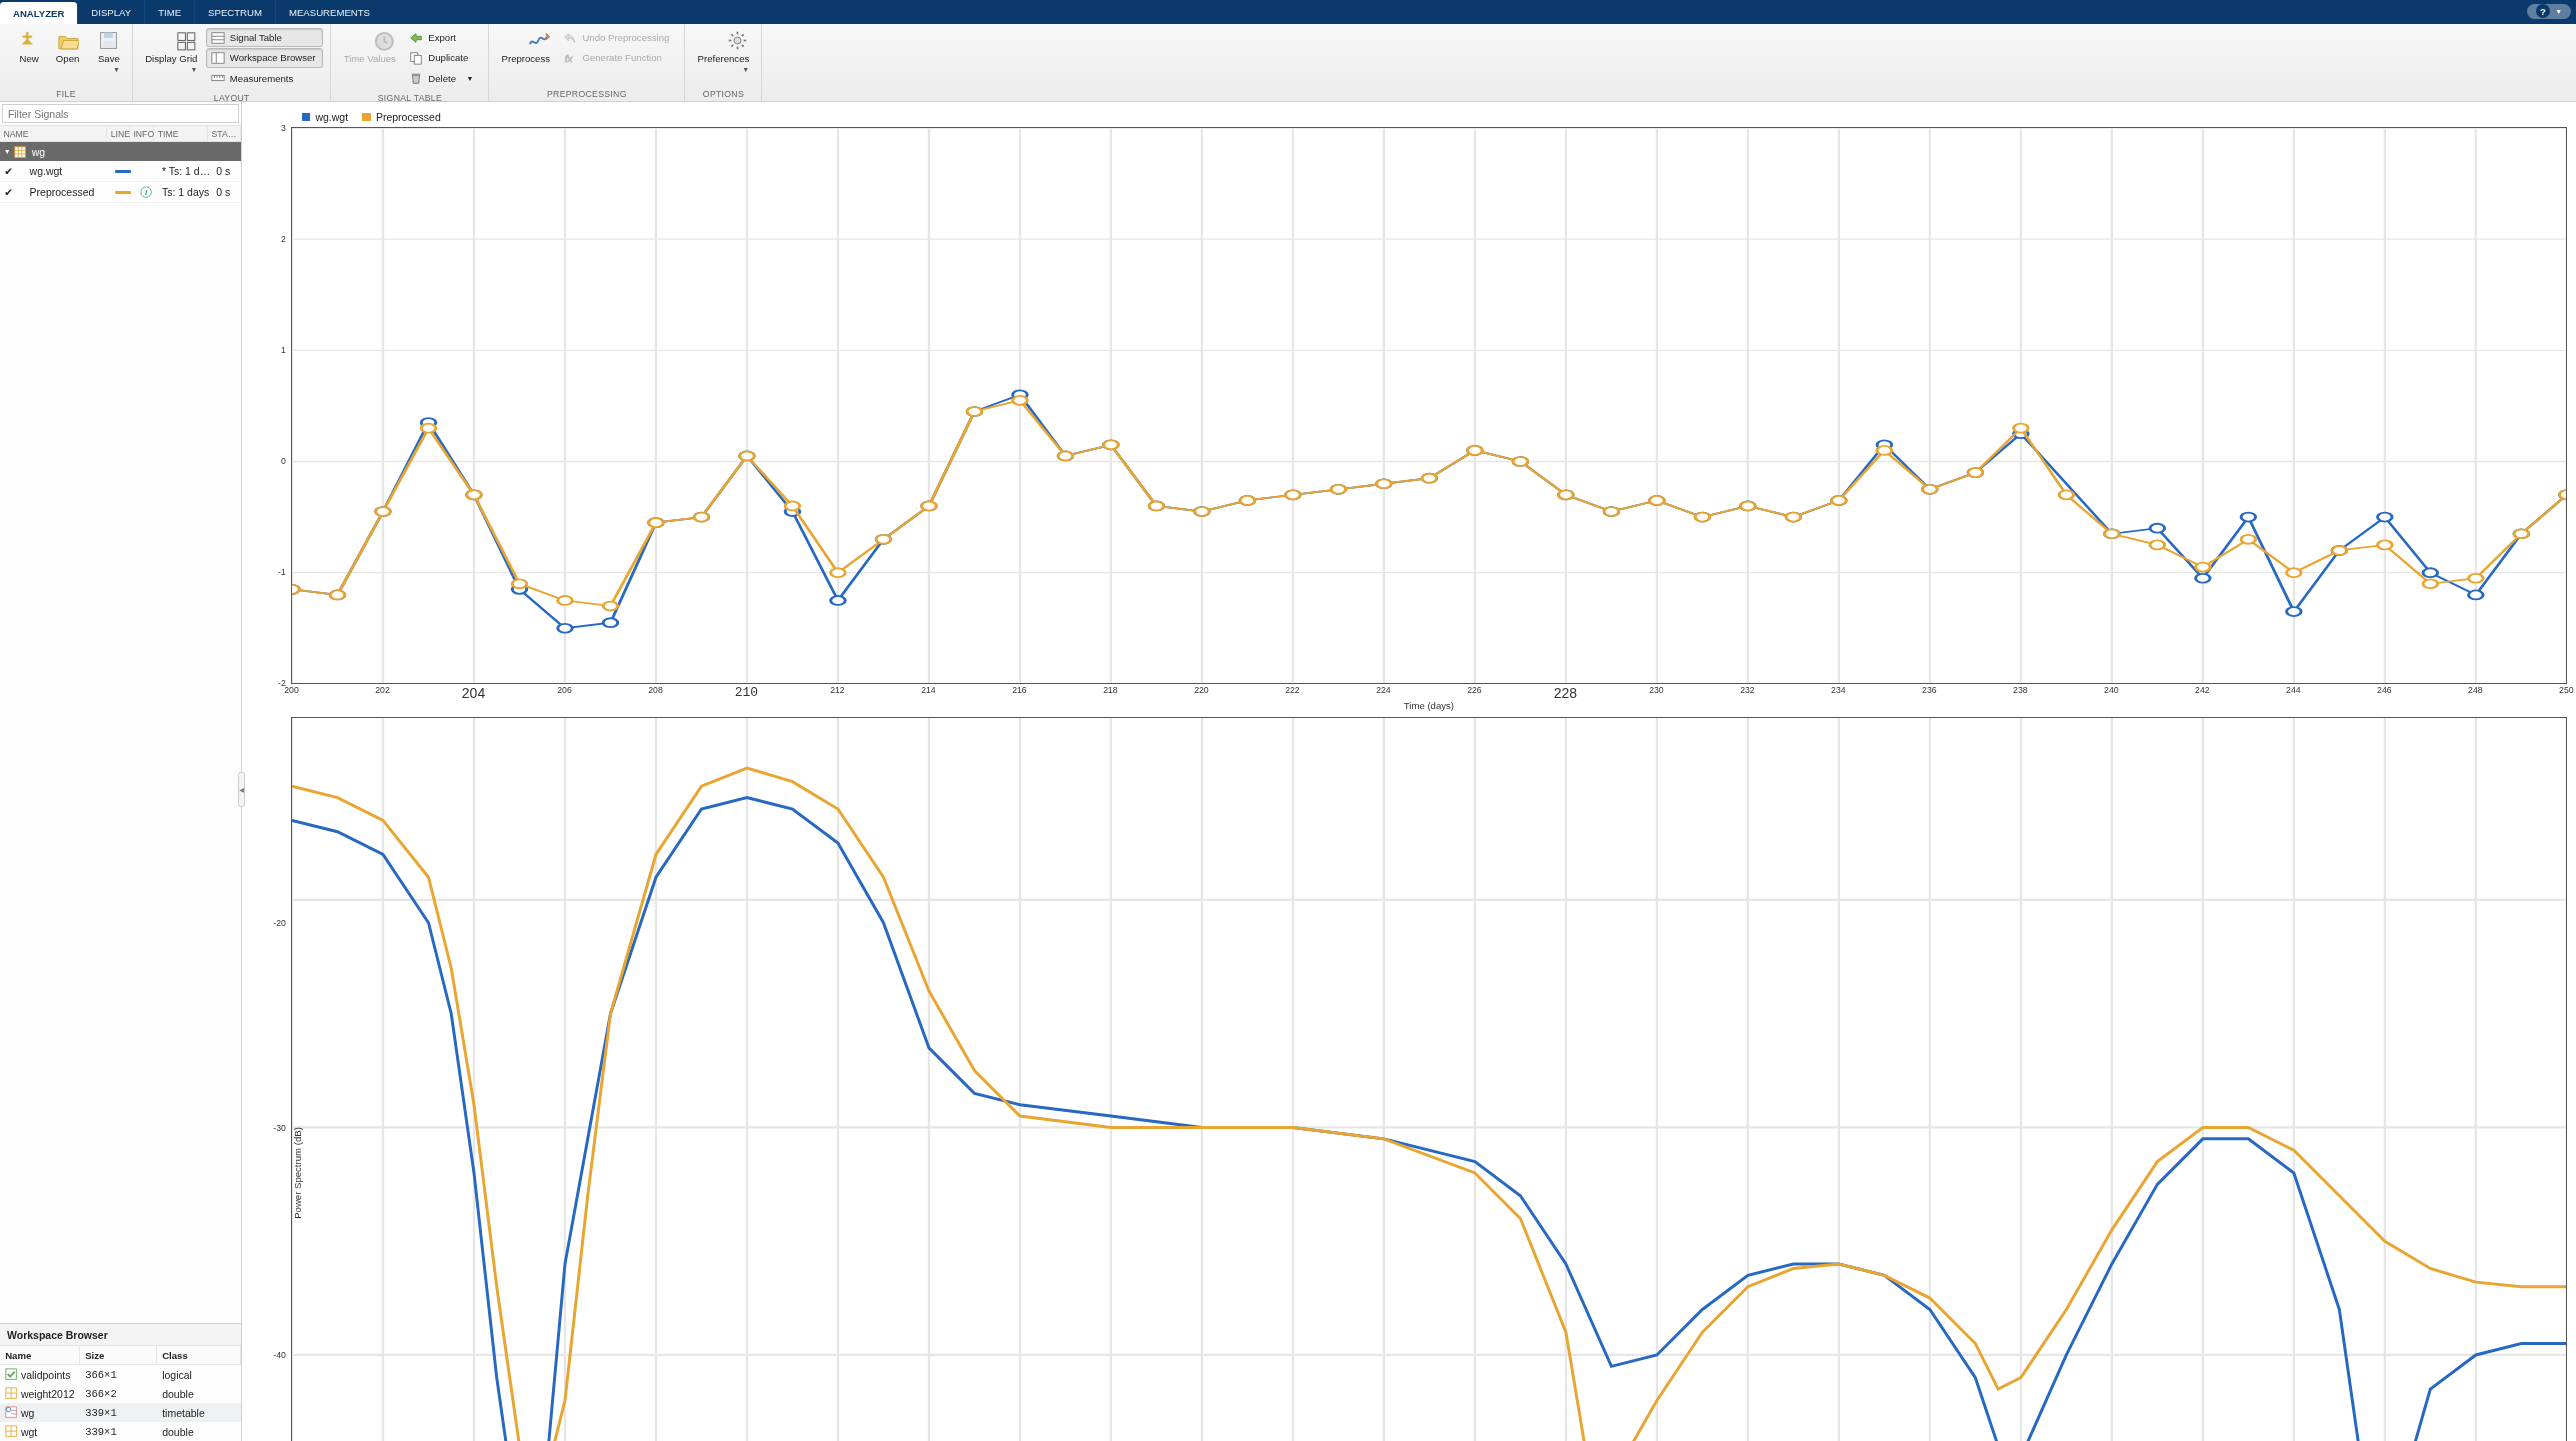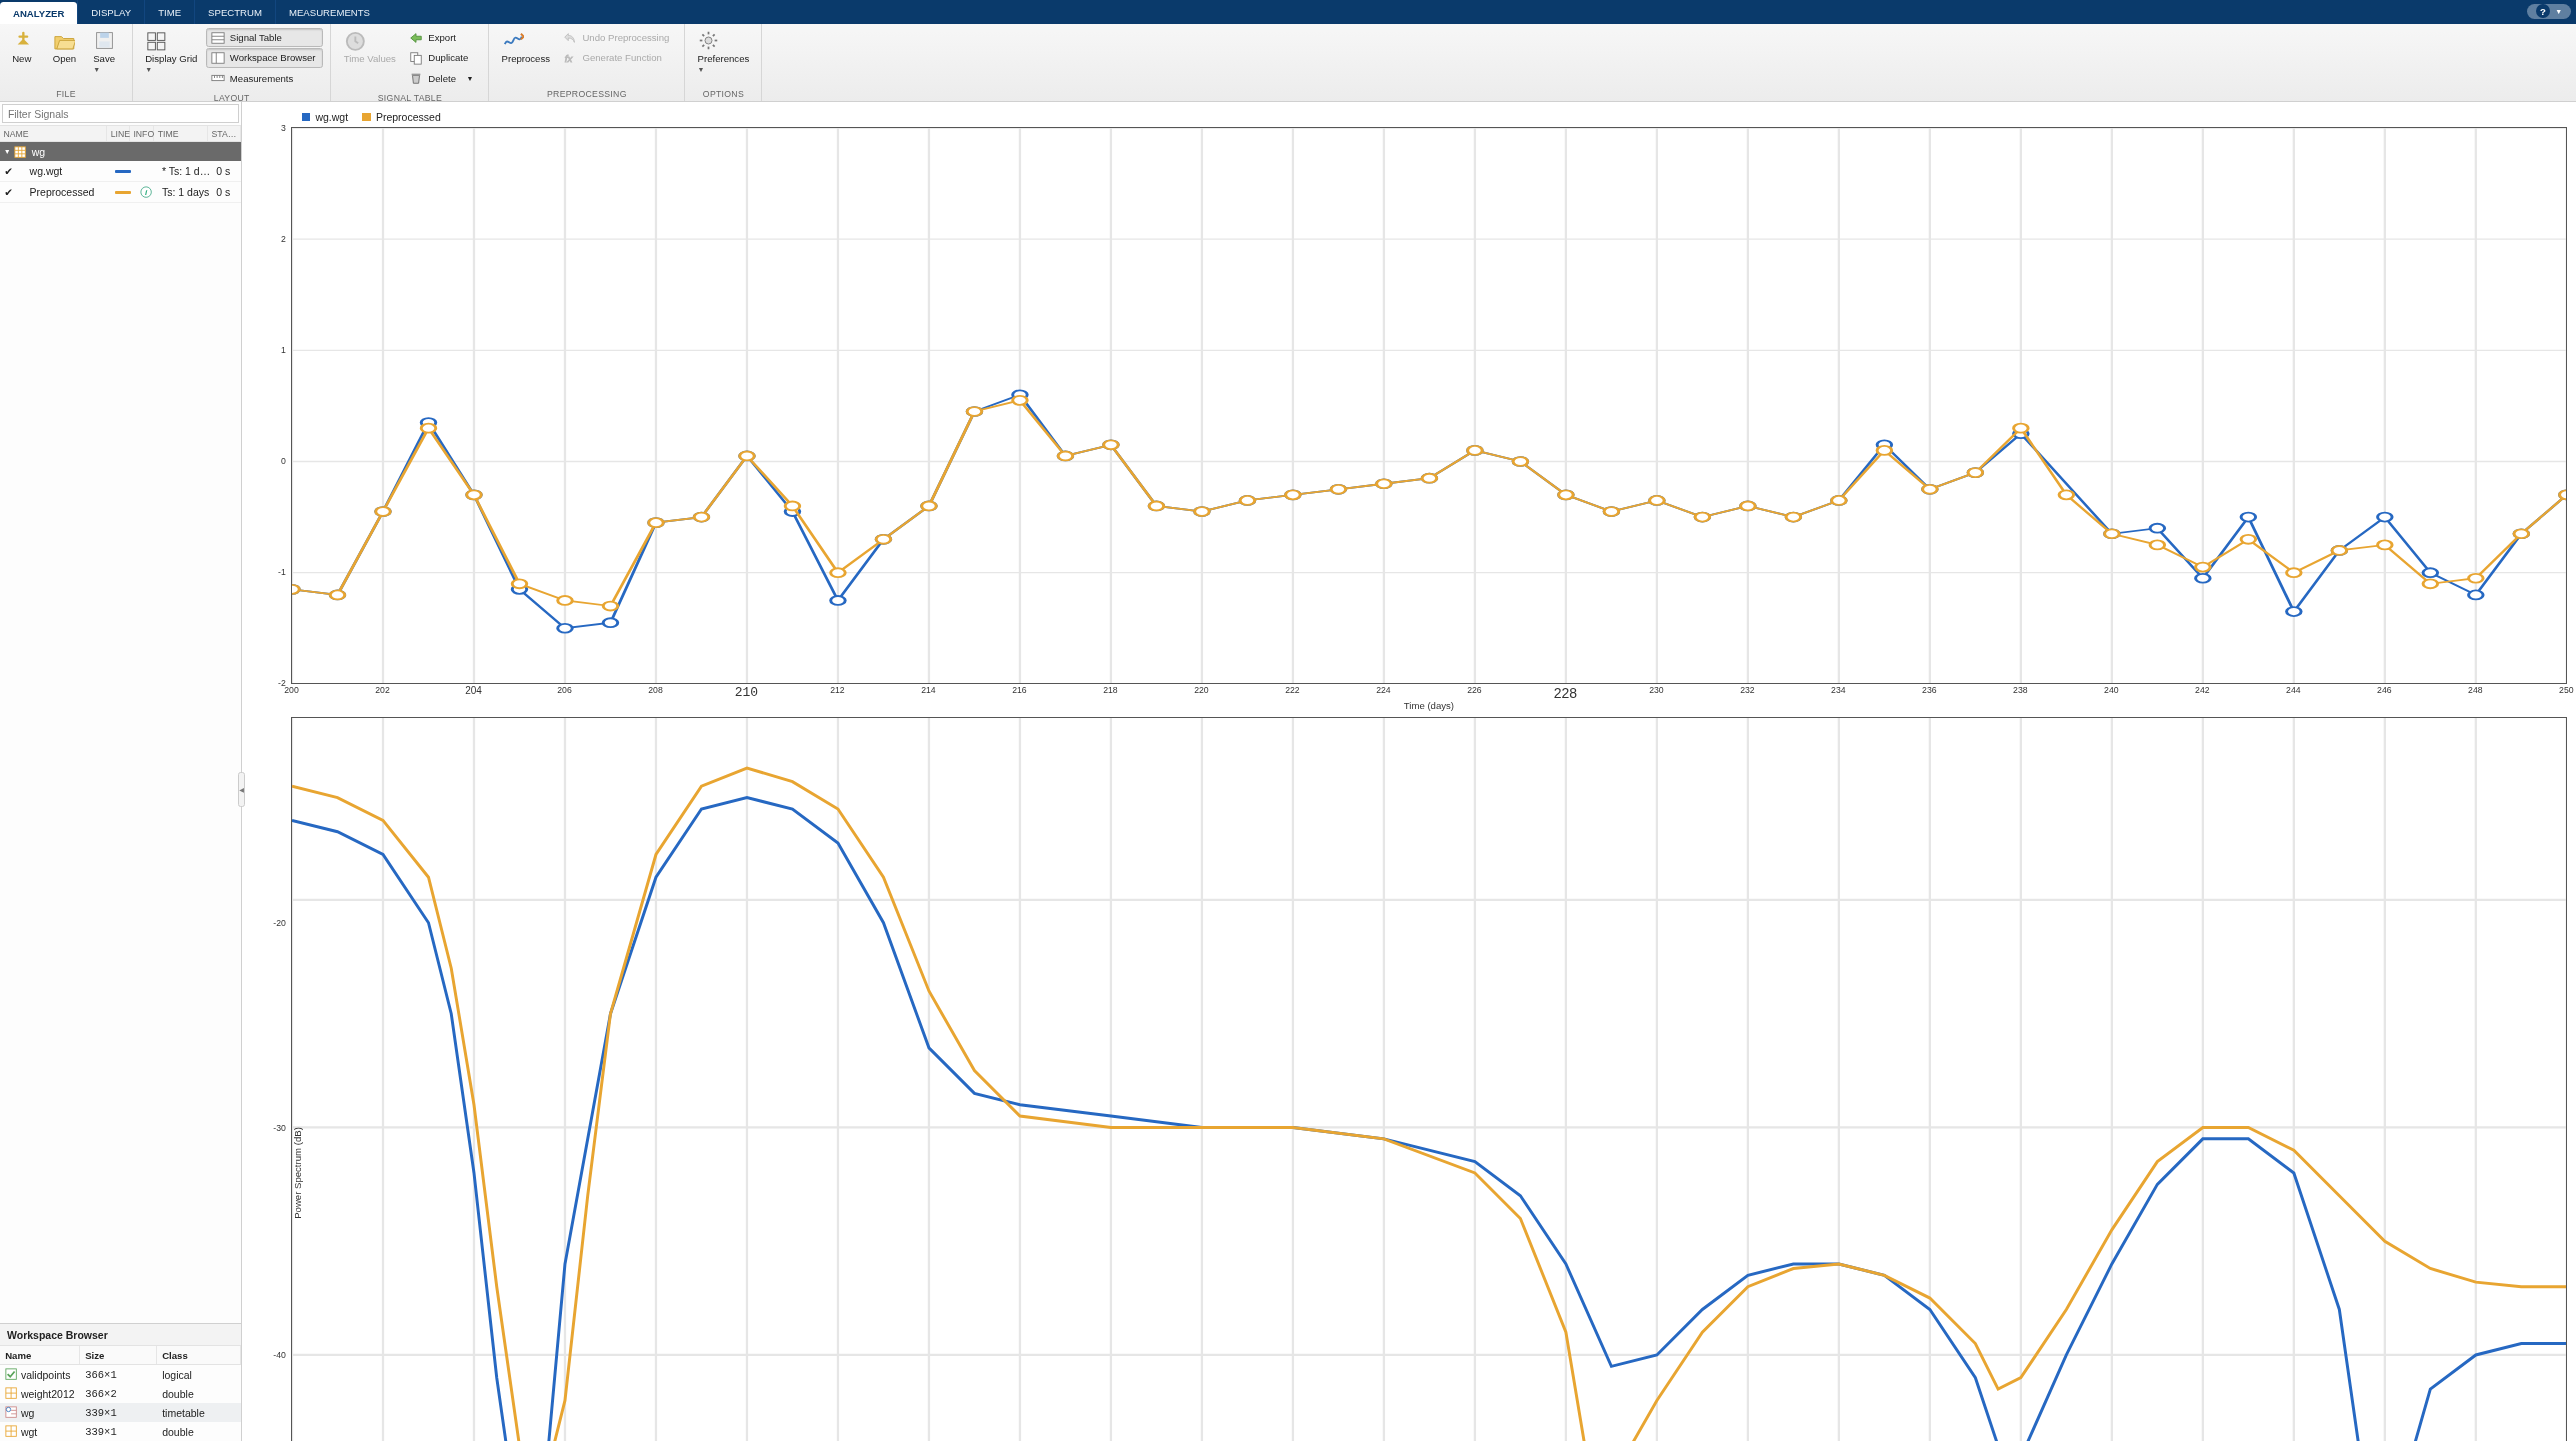--- a/index.html
+++ b/index.html
@@ -21,7 +21,7 @@
 .ribbon .group { display: flex; flex-direction: column; border-right: 0.9px solid #d6d6d6; }
 .ribbon .group .body { flex: 1; display: flex; align-items: flex-start; padding: 3.5px 7px; gap: 3.5px; }
 .ribbon .group .label { text-align: center; font-size: 8.7px; color: #666; padding: 1.7px 0 2.6px; letter-spacing: 0.3px; }
-.rbtn-v { display: flex; flex-direction: column; align-items: flex-start; justify-content: center; min-width: 37px; padding: 1.7px 5.2px; gap: 1.7px; cursor: pointer; border-radius: 2.6px; }
+.rbtn-v { display: flex; flex-direction: column; align-items: flex-end; justify-content: center; min-width: 37px; padding: 1.7px 5.2px; gap: 1.7px; cursor: pointer; border-radius: 2.6px; }
 .rbtn-v .ic { width: 22.7px; height: 22.7px; display: flex; align-items: center; justify-content: center; }
 .rbtn-v .txt { font-size: 9.6px; line-height: 10.5px; text-align: center; }
 .rbtn-v .caret { font-size: 7px; color: #555; }

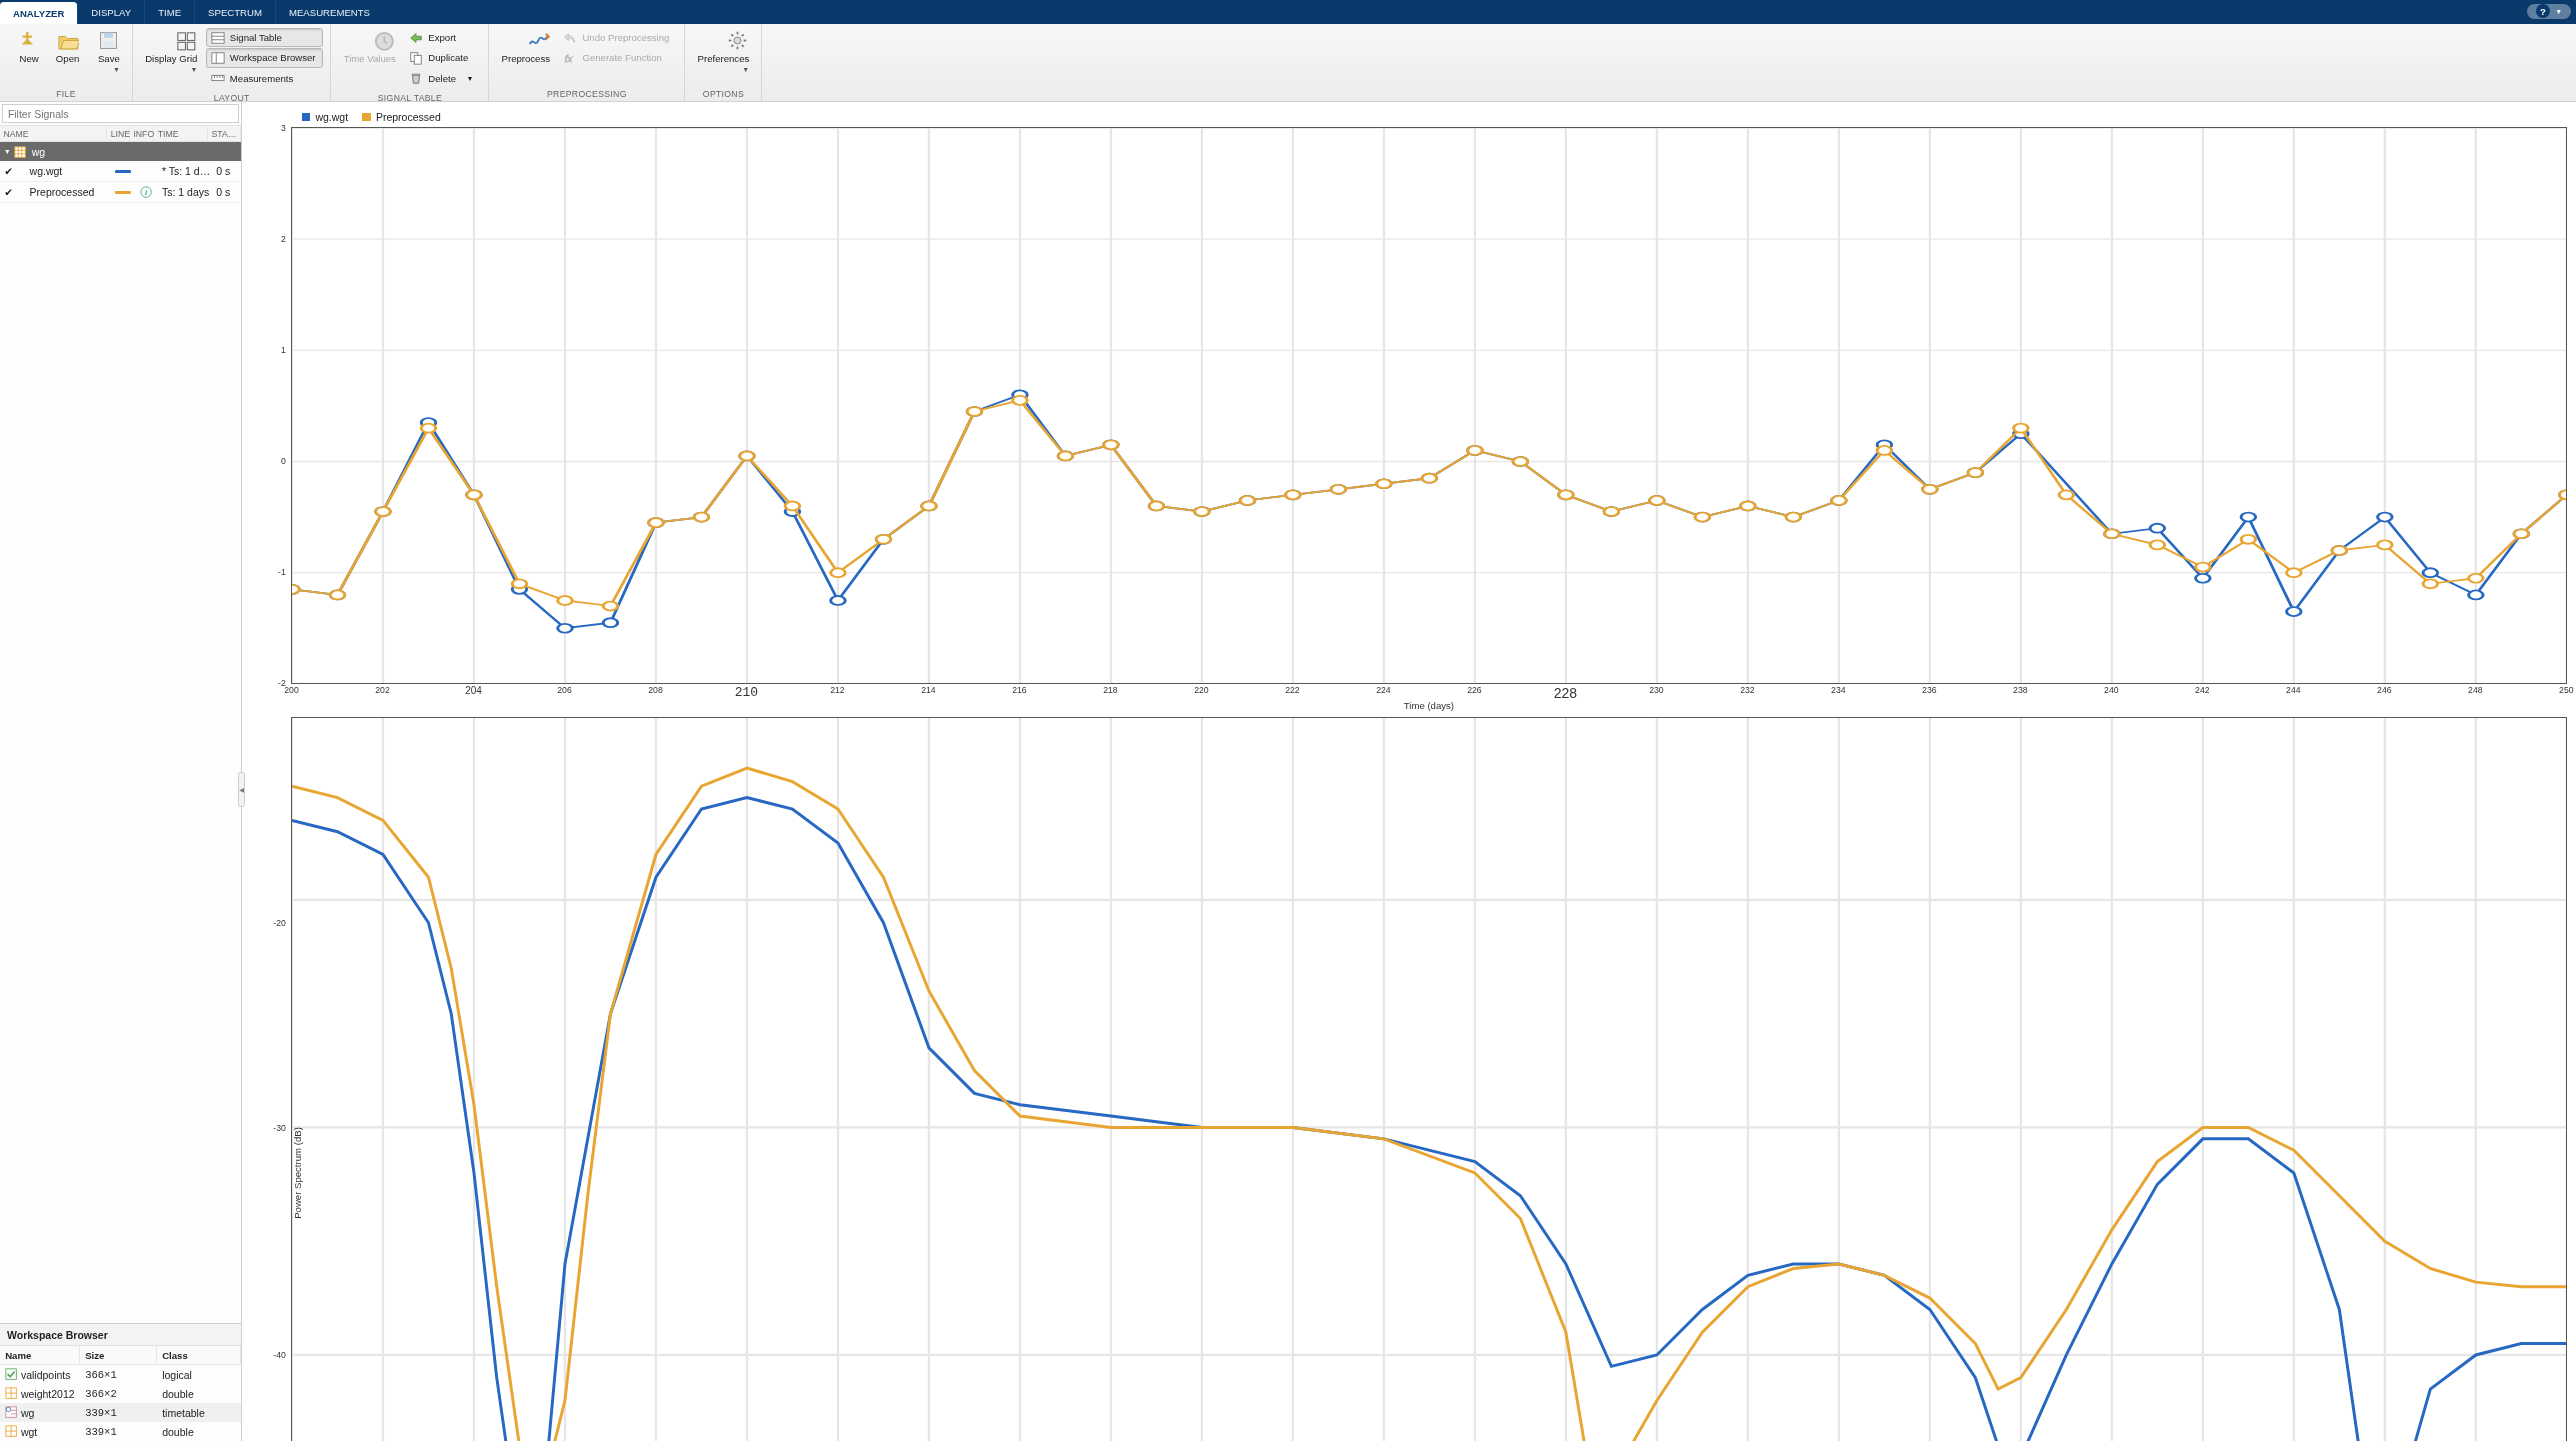--- a/index.html
+++ b/index.html
@@ -555,7 +555,7 @@
       <div style="position: absolute; left: 0px; right: 0px; bottom: -14px; height: 12.2px;">
             <span style="position: absolute; left: 0%; transform: translateX(-50%); font-size: 8.7px; color: rgb(51, 51, 51);">200</span>
             <span style="position: absolute; left: 4%; transform: translateX(-50%); font-size: 8.7px; color: rgb(51, 51, 51);">202</span>
-            <span style="position: absolute; left: 8%; transform: translateX(-50%); font-size: 10px; color: rgb(51, 51, 51);">204</span>
+            <span style="position: absolute; left: 8%; transform: translateX(-50%); font-size: 14px; color: rgb(51, 51, 51);">204</span>
             <span style="position: absolute; left: 12%; transform: translateX(-50%); font-size: 8.7px; color: rgb(51, 51, 51);">206</span>
             <span style="position: absolute; left: 16%; transform: translateX(-50%); font-size: 8.7px; color: rgb(51, 51, 51);">208</span>
             <span style="position: absolute; left: 20%; transform: translateX(-50%); font-size: 13px; color: rgb(51, 51, 51); font-family: Liberation Mono, monospace;">210</span>

